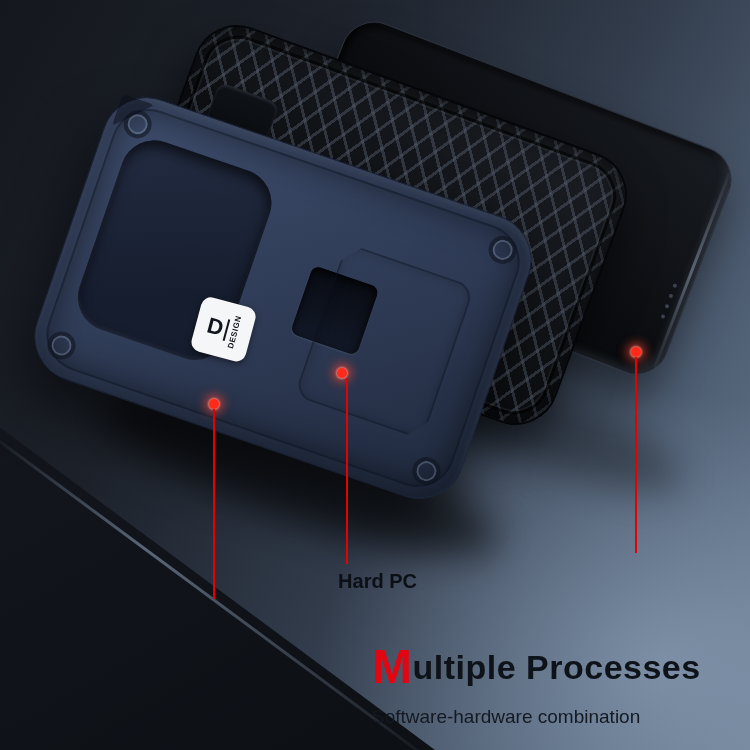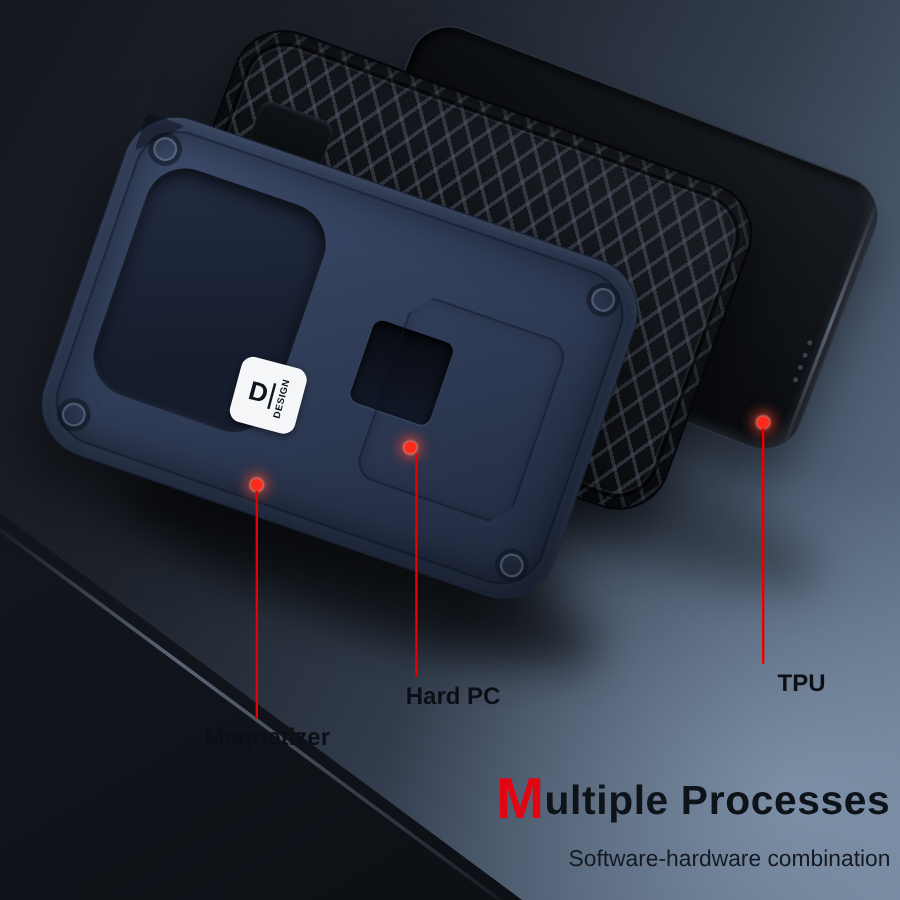--- a/index.html
+++ b/index.html
@@ -155,7 +155,6 @@
 
   <div class="dot" style="left:631px;top:347px;"></div>
   <div class="pointer-line" style="left:635px;top:357px;height:196px;"></div>
-  <div class="ann-label" style="left:588px;top:559px;width:100px;">TPU</div>
 
   <div class="title-block">
     <div class="title-line">

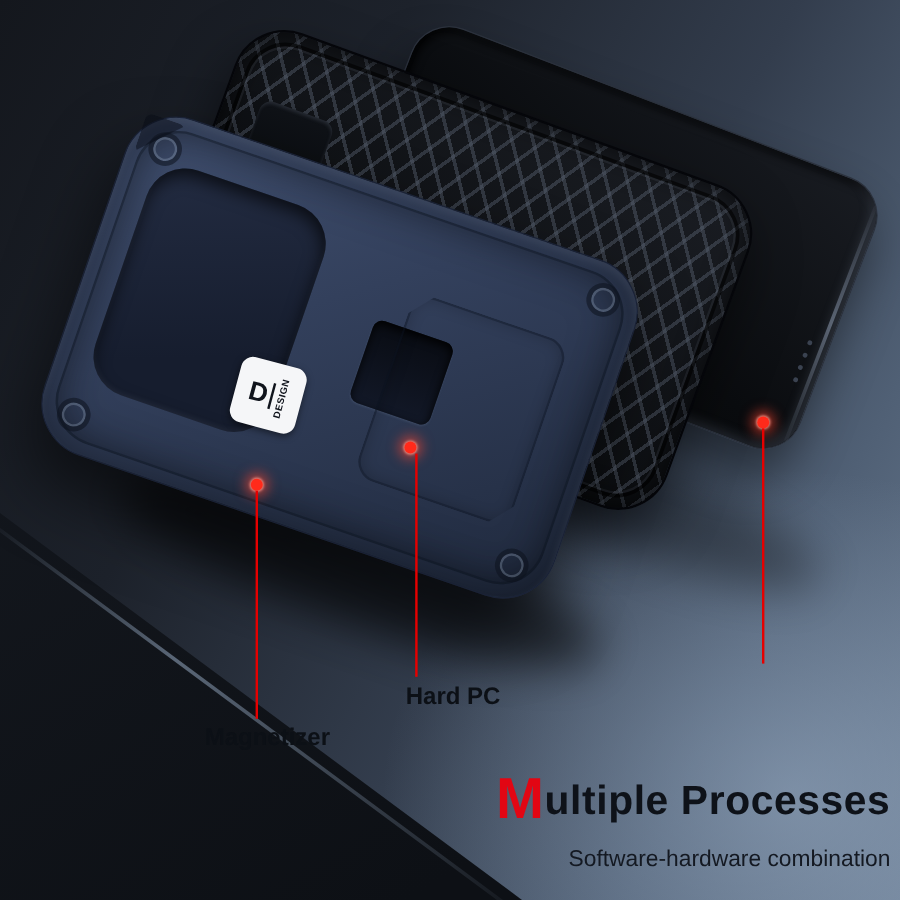--- a/index.html
+++ b/index.html
@@ -147,7 +147,6 @@
 
   <div class="dot" style="left:209px;top:399px;"></div>
   <div class="pointer-line" style="left:213px;top:409px;height:190px;"></div>
-  <div class="ann-label" style="left:110px;top:604px;width:165px;">Magnetizer</div>
 
   <div class="dot" style="left:337px;top:368px;"></div>
   <div class="pointer-line" style="left:346px;top:378px;height:186px;"></div>

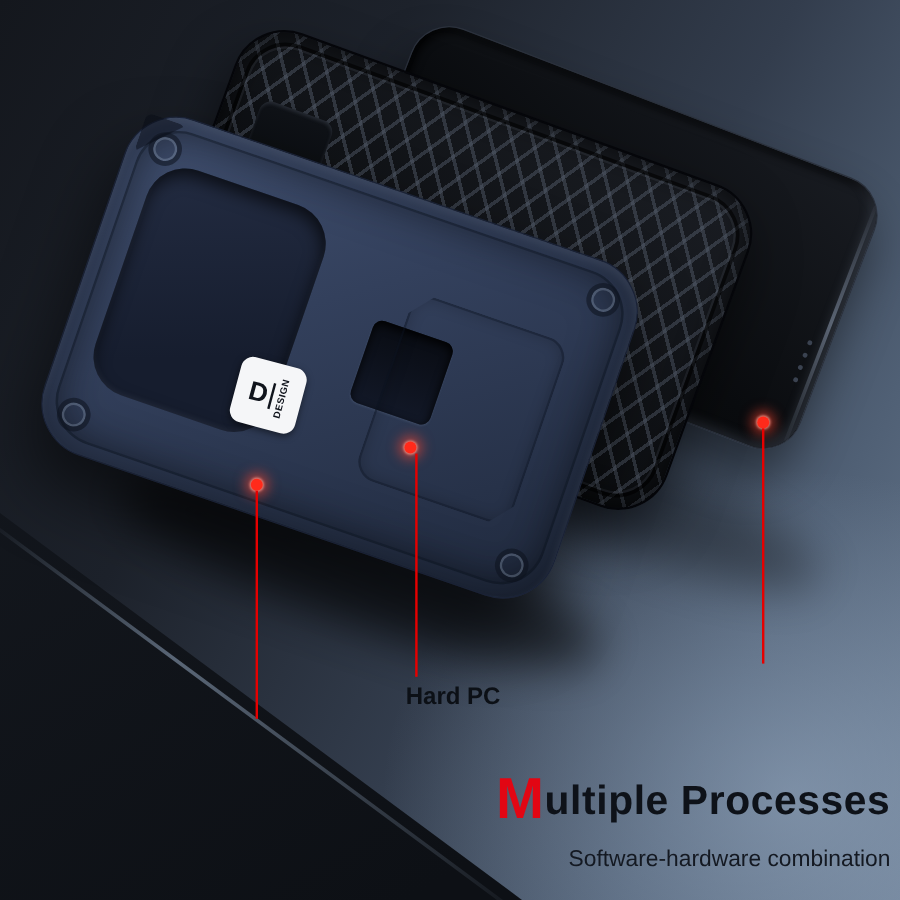--- a/index.html
+++ b/index.html
@@ -97,7 +97,7 @@
   .ann-label{position:absolute;font-size:20px;font-weight:bold;color:#0c1016;text-align:right;}
 
   
-  .title-block{position:absolute;right:8px;bottom:22px;width:370px;text-align:right;}
+  .title-block{position:absolute;right:8px;bottom:22px;width:370px;text-align:left;}
   .title-line{font-weight:bold;color:#0e1219;font-size:34px;line-height:1.05;letter-spacing:.5px;}
   .title-lead{color:#e20613;font-size:48px;font-weight:bold;vertical-align:-4px;}
   .subtitle{margin-top:14px;font-size:19px;color:#141922;}

